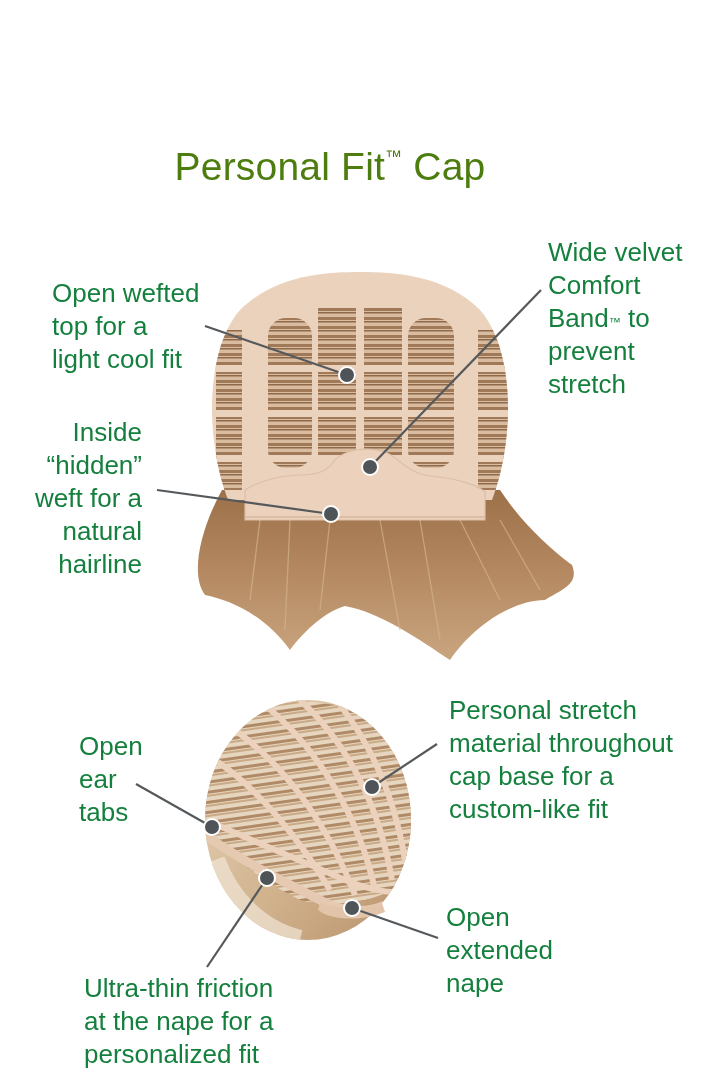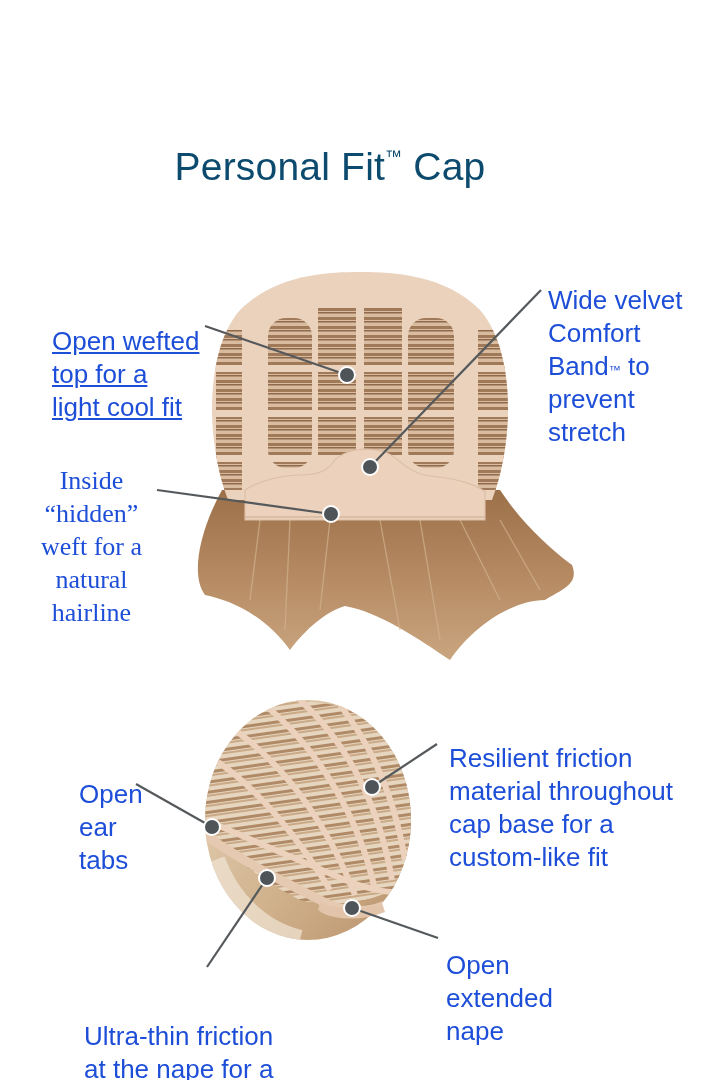--- a/index.html
+++ b/index.html
@@ -6,7 +6,7 @@
   body { width: 720px; height: 1080px; position: relative; overflow: hidden;
          font-family: "Liberation Sans", sans-serif; color: #4a4a4a; }
   .title { position: absolute; left: 0; width: 660px; top: 145px; text-align: center;
-           font-size: 39px; color: #0c4a6e; letter-spacing: 0.2px; }
+           font-size: 39px; color: #4d7c0f; letter-spacing: 0.2px; }
   .title sup { font-size: 17px; vertical-align: top; position: relative; top: 2px; }
   .label { position: absolute; font-size: 26px; line-height: 33px; color: #1d4ed8; white-space: pre-line; margin-top: 48px; }
   .label.right { text-align: center; font-family: Liberation Serif, serif; }

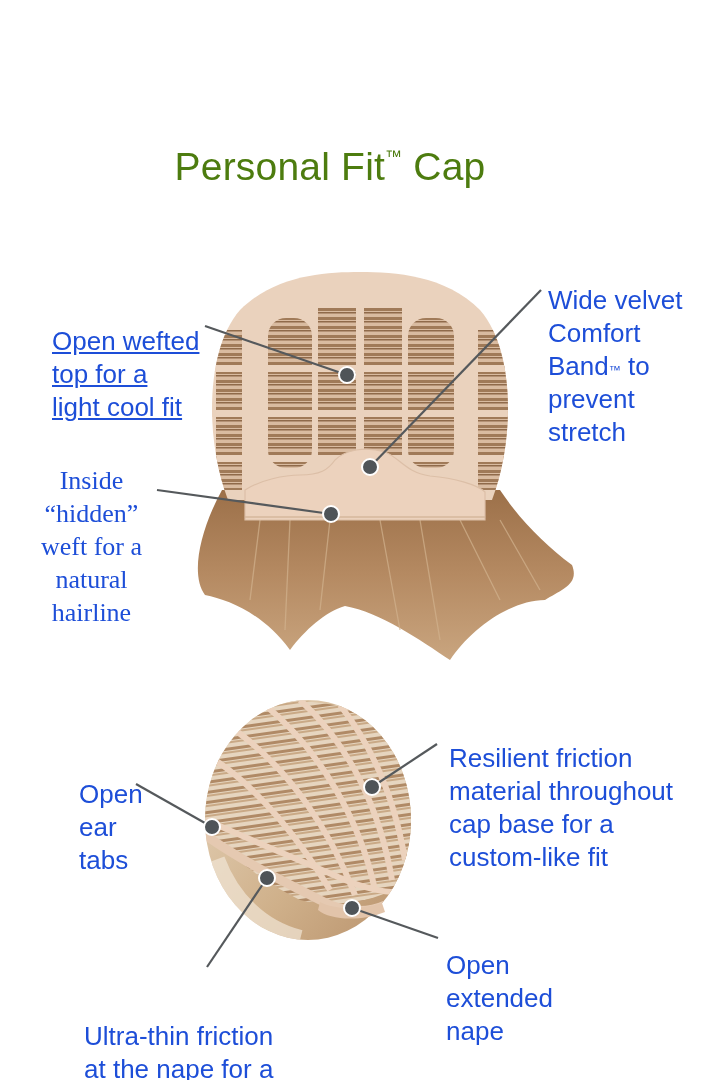--- a/index.html
+++ b/index.html
@@ -8,7 +8,7 @@
   .title { position: absolute; left: 0; width: 660px; top: 145px; text-align: center;
            font-size: 39px; color: #4d7c0f; letter-spacing: 0.2px; }
   .title sup { font-size: 17px; vertical-align: top; position: relative; top: 2px; }
-  .label { position: absolute; font-size: 26px; line-height: 33px; color: #1d4ed8; white-space: pre-line; margin-top: 48px; }
+  .label { position: absolute; font-size: 26px; line-height: 33px; color: #15803d; white-space: pre-line; }
   .label.right { text-align: center; font-family: Liberation Serif, serif; }
   .label sup { font-size: 12px; vertical-align: top; position: relative; top: 4px; }
   svg.art { position: absolute; left: 0; top: 0; }

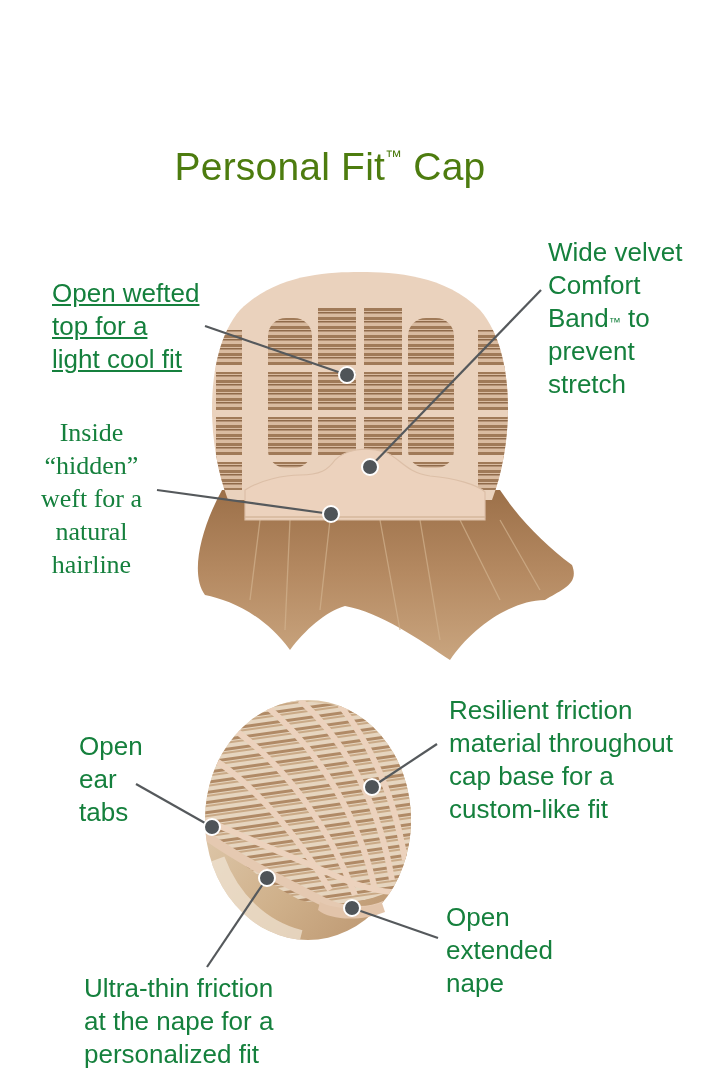--- a/index.html
+++ b/index.html
@@ -112,7 +112,7 @@
   </g>
 </svg>
 
-<div class="label" style="left:52px; top:277px;text-decoration:underline;">Open wefted
+<div class="label" style="left:52px; top:277px;">Open wefted
 top for a
 light cool fit</div>
 

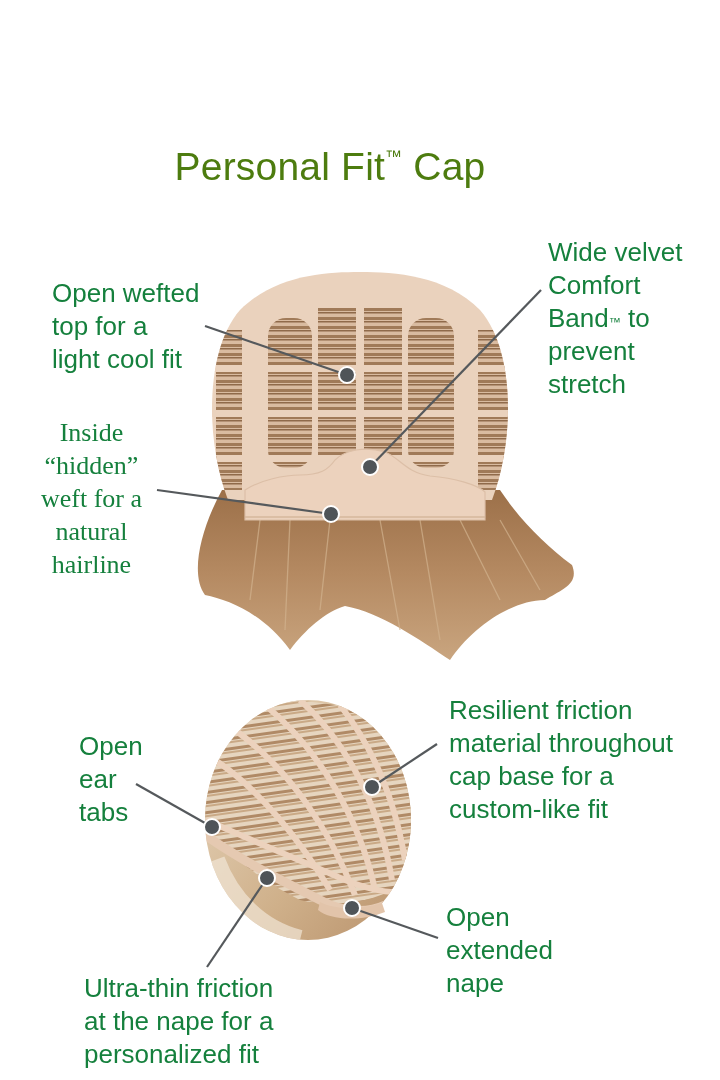--- a/index.html
+++ b/index.html
@@ -9,7 +9,7 @@
            font-size: 39px; color: #4d7c0f; letter-spacing: 0.2px; }
   .title sup { font-size: 17px; vertical-align: top; position: relative; top: 2px; }
   .label { position: absolute; font-size: 26px; line-height: 33px; color: #15803d; white-space: pre-line; }
-  .label.right { text-align: center; font-family: Liberation Serif, serif; }
+  .label.right { text-align: right; }
   .label sup { font-size: 12px; vertical-align: top; position: relative; top: 4px; }
   svg.art { position: absolute; left: 0; top: 0; }
 </style>

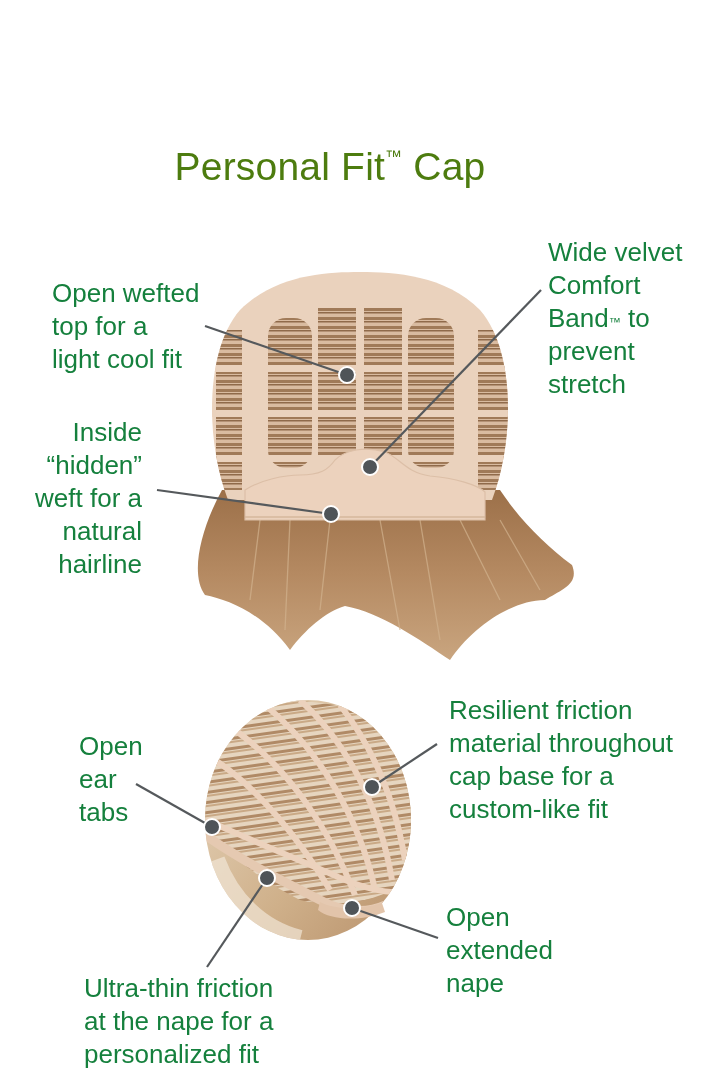--- a/index.html
+++ b/index.html
@@ -132,7 +132,7 @@
 ear
 tabs</div>
 
-<div class="label" style="left:449px; top:694px;">Resilient friction
+<div class="label" style="left:449px; top:694px;">Personal stretch
 material throughout
 cap base for a
 custom-like fit</div>

